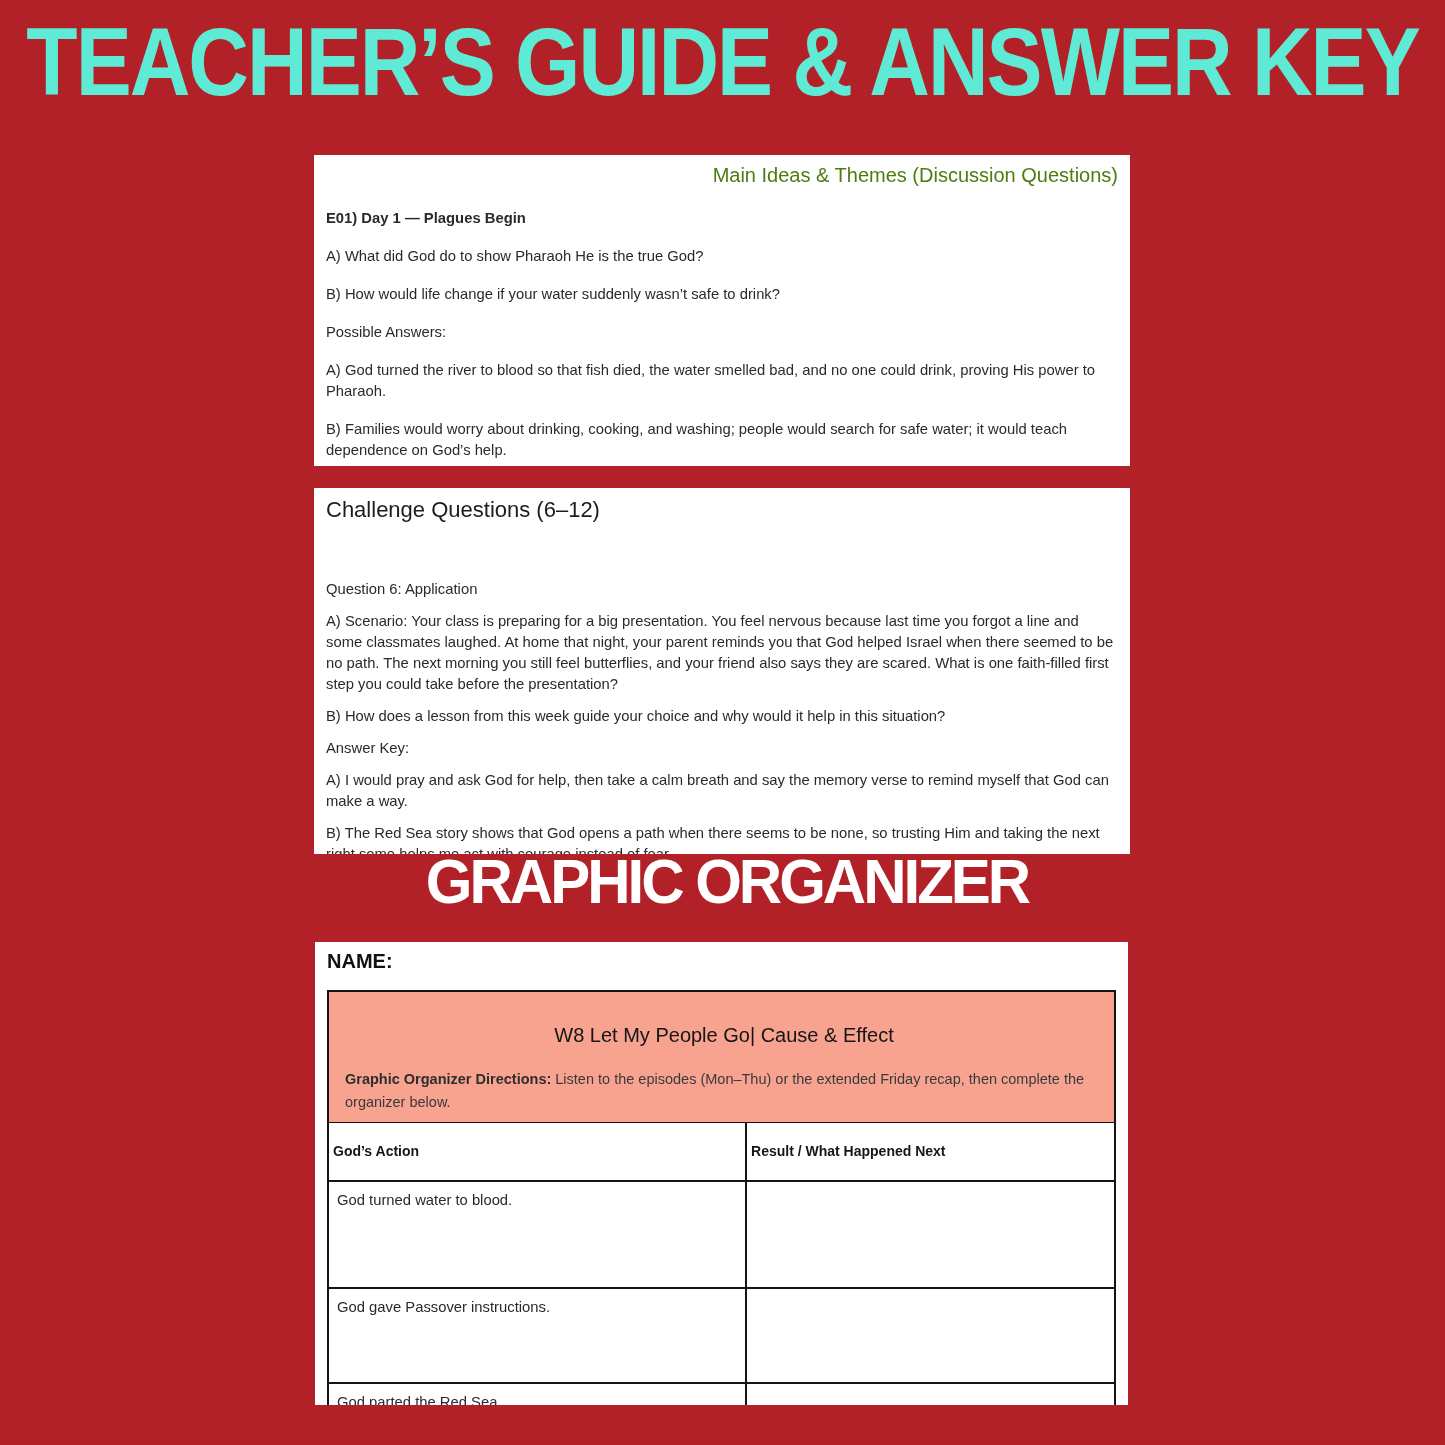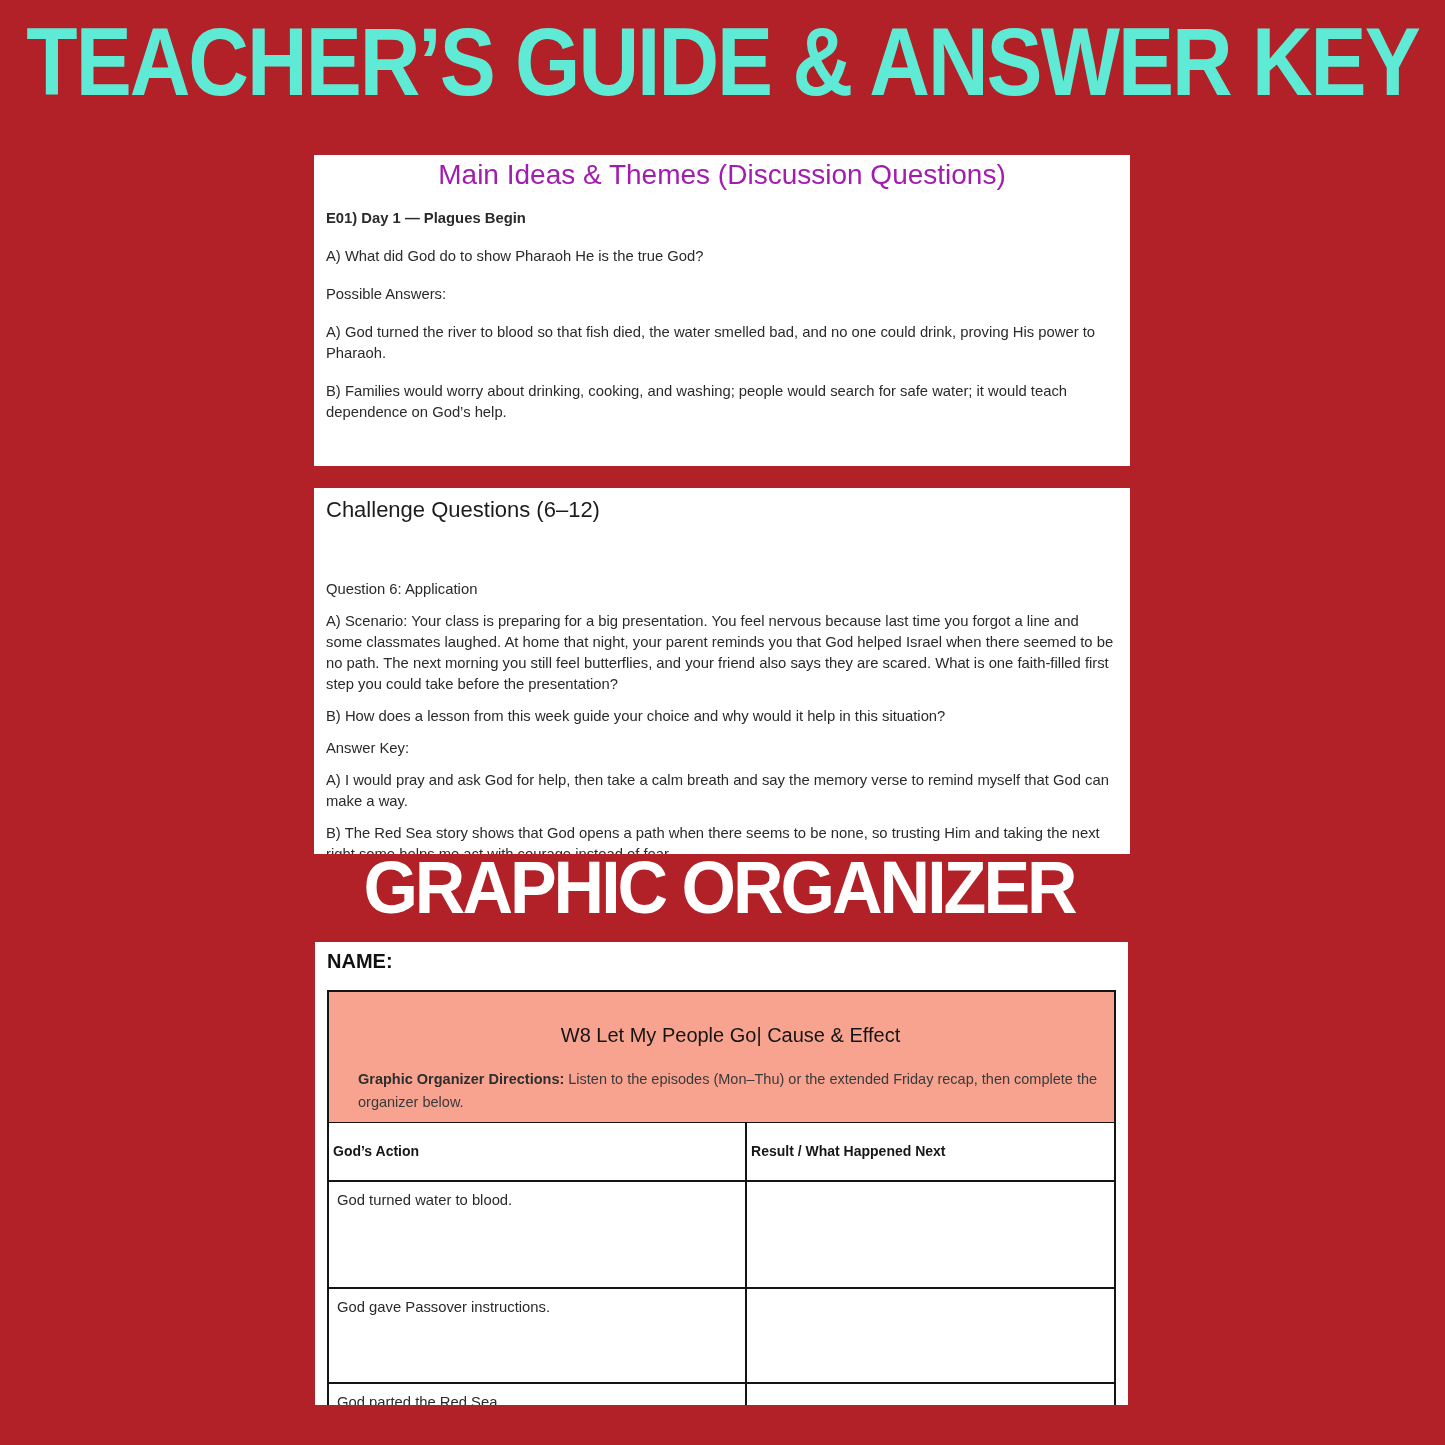--- a/index.html
+++ b/index.html
@@ -33,7 +33,7 @@
   #challenge-panel  { left:314px; top:488px; width:816px; height:366px; }
   #worksheet-panel  { left:315px; top:942px; width:813px; height:463px; padding:0; }
 
-  .doc-center-title { font-size:28px; line-height:26px; text-align:center; margin:7px 0 20px 0; color:#a21caf; }
+  .doc-center-title { font-size:20px; line-height:26px; text-align:right; margin:7px 0 20px 0; color:#4d7c0f; }
   .doc-left-title   { font-size:22px; line-height:28px; text-align:left;   margin:8px 0 55px 0; color:#1c1c1c; }
   .doc-panel p { font-size:14.8px; line-height:21px; margin:0 0 11px 0; color:#2a2a2a; }
   #discussion-panel p { margin-bottom:17px; }

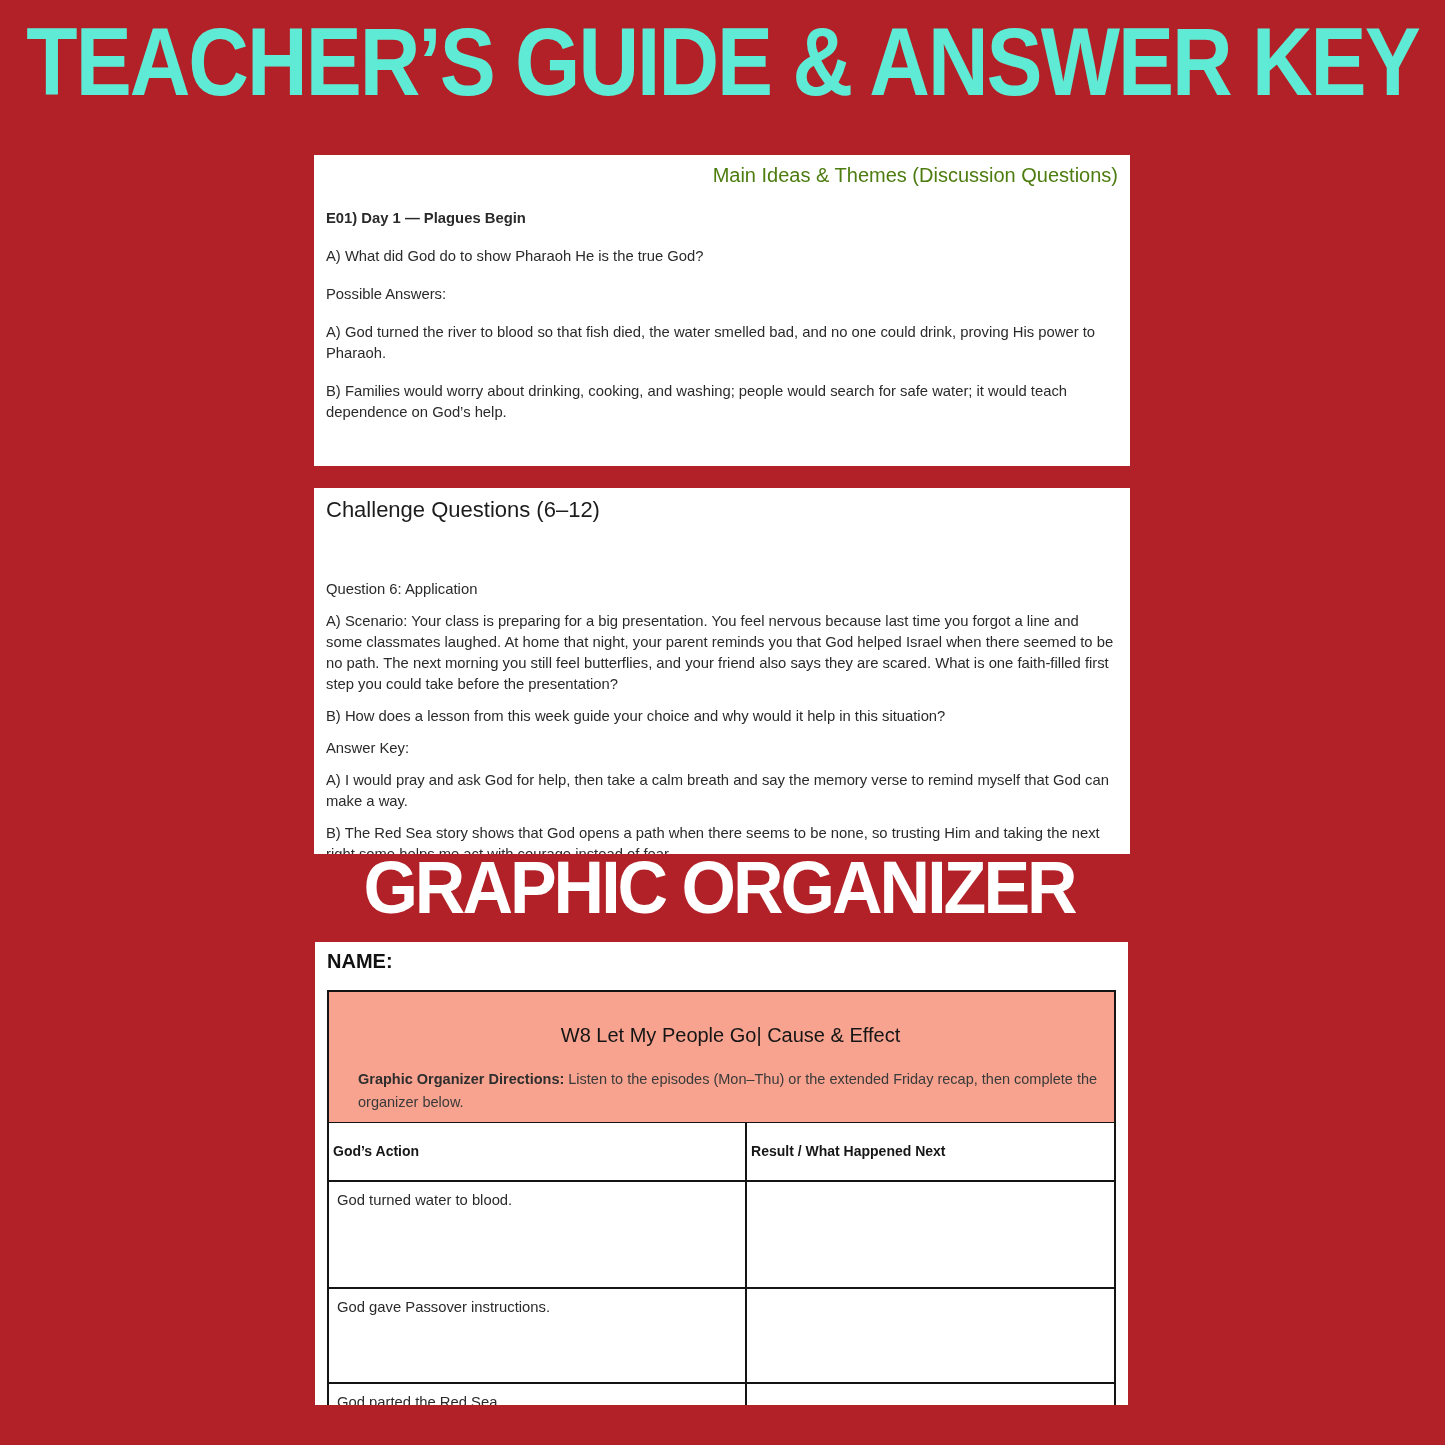--- a/index.html
+++ b/index.html
@@ -74,6 +74,7 @@
   <div class="doc-center-title">Main Ideas &amp; Themes (Discussion Questions)</div>
   <p class="bold">E01) Day 1 — Plagues Begin</p>
   <p>A) What did God do to show Pharaoh He is the true God?</p>
+  <p>B) How would life change if your water suddenly wasn’t safe to drink?</p>
   <p>Possible Answers:</p>
   <p>A) God turned the river to blood so that fish died, the water smelled bad, and no one could drink, proving His power to Pharaoh.</p>
   <p>B) Families would worry about drinking, cooking, and washing; people would search for safe water; it would teach dependence on God’s help.</p>

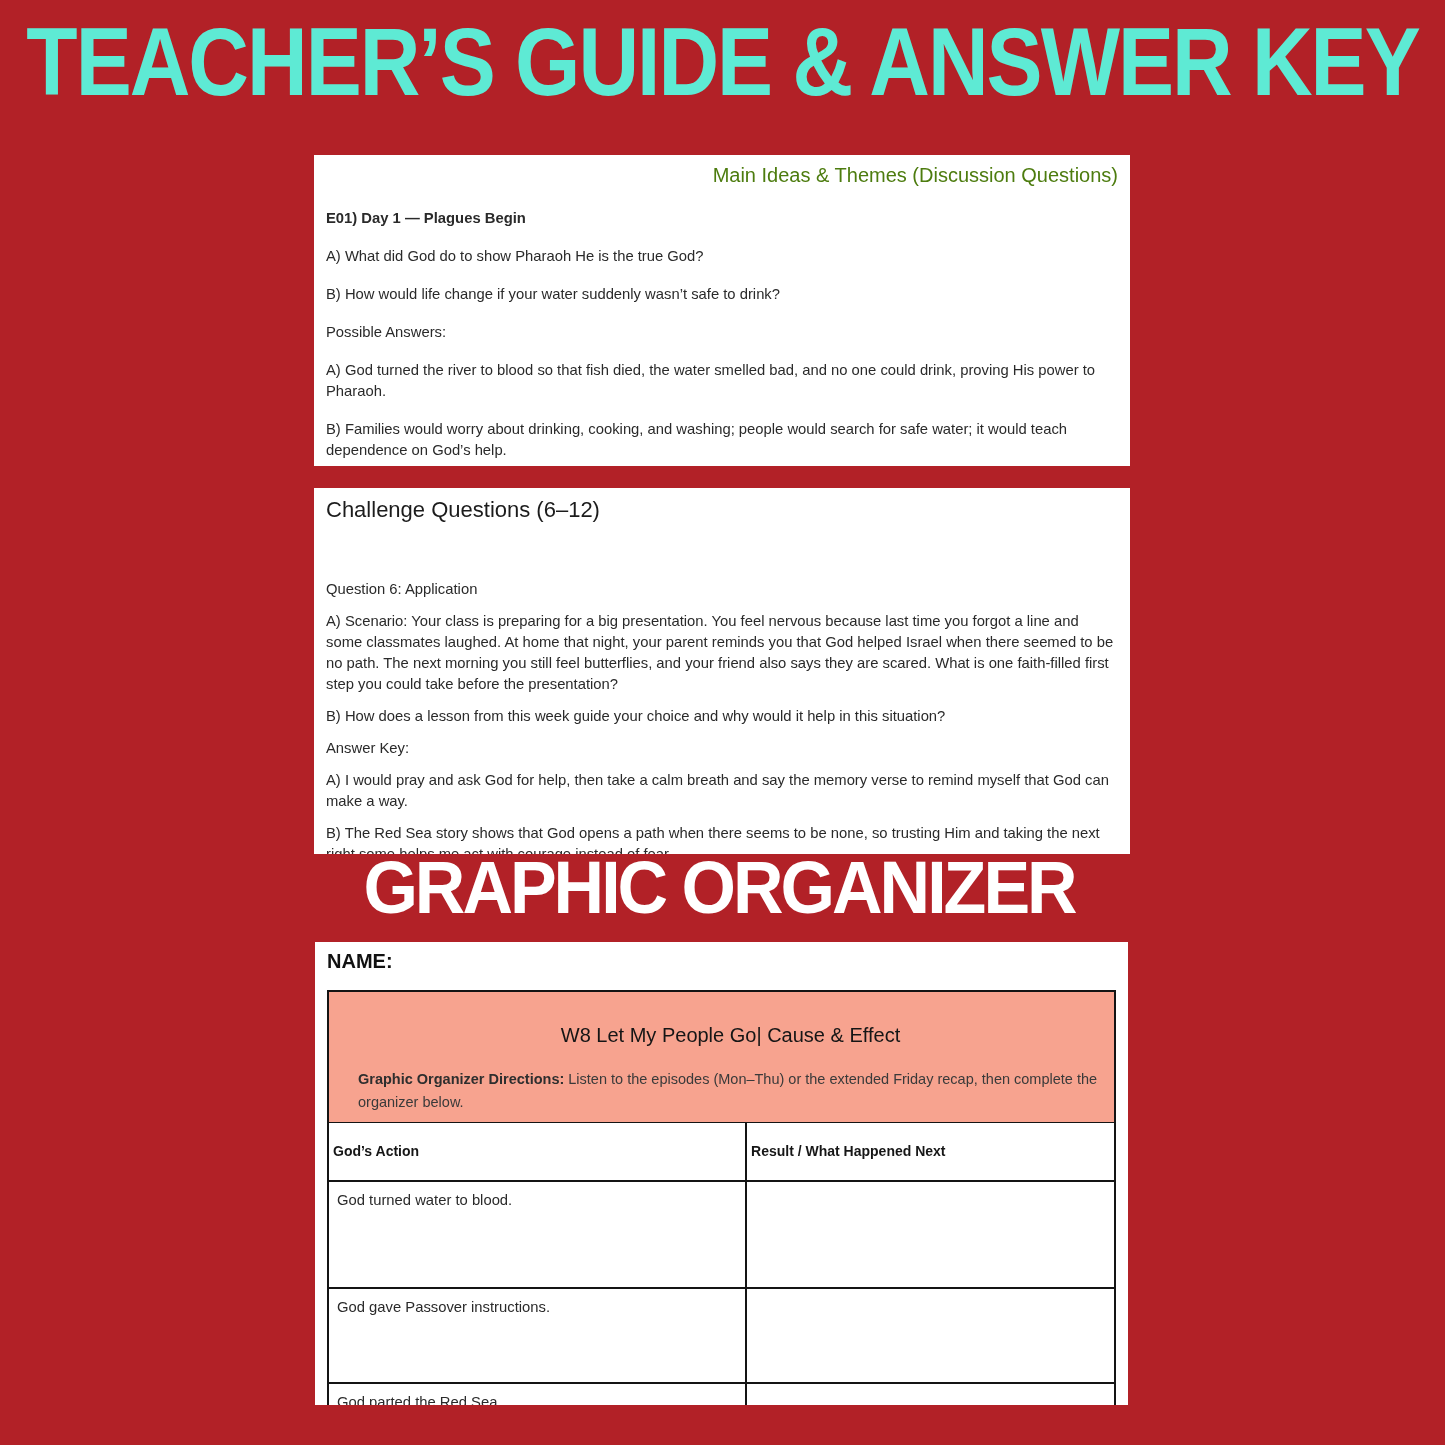--- a/index.html
+++ b/index.html
@@ -22,8 +22,8 @@
   }
   .poster-subtitle .stretch { display:inline-block; transform:scaleY(1.05); transform-origin:top center; }
   .organizer-heading {
-    position:absolute; top:850px; left:4px; width:1430px; text-align:center;
-    font-size:70px; font-weight:bold; color:#ffffff; letter-spacing:-3px; line-height:1; white-space:nowrap;
+    position:absolute; top:850px; left:12px; width:1430px; text-align:center;
+    font-size:60px; font-weight:bold; color:#ffffff; letter-spacing:-3px; line-height:1; white-space:nowrap;
   }
   .organizer-heading .stretch { display:inline-block; transform:scaleY(1.06); transform-origin:top center; }
 

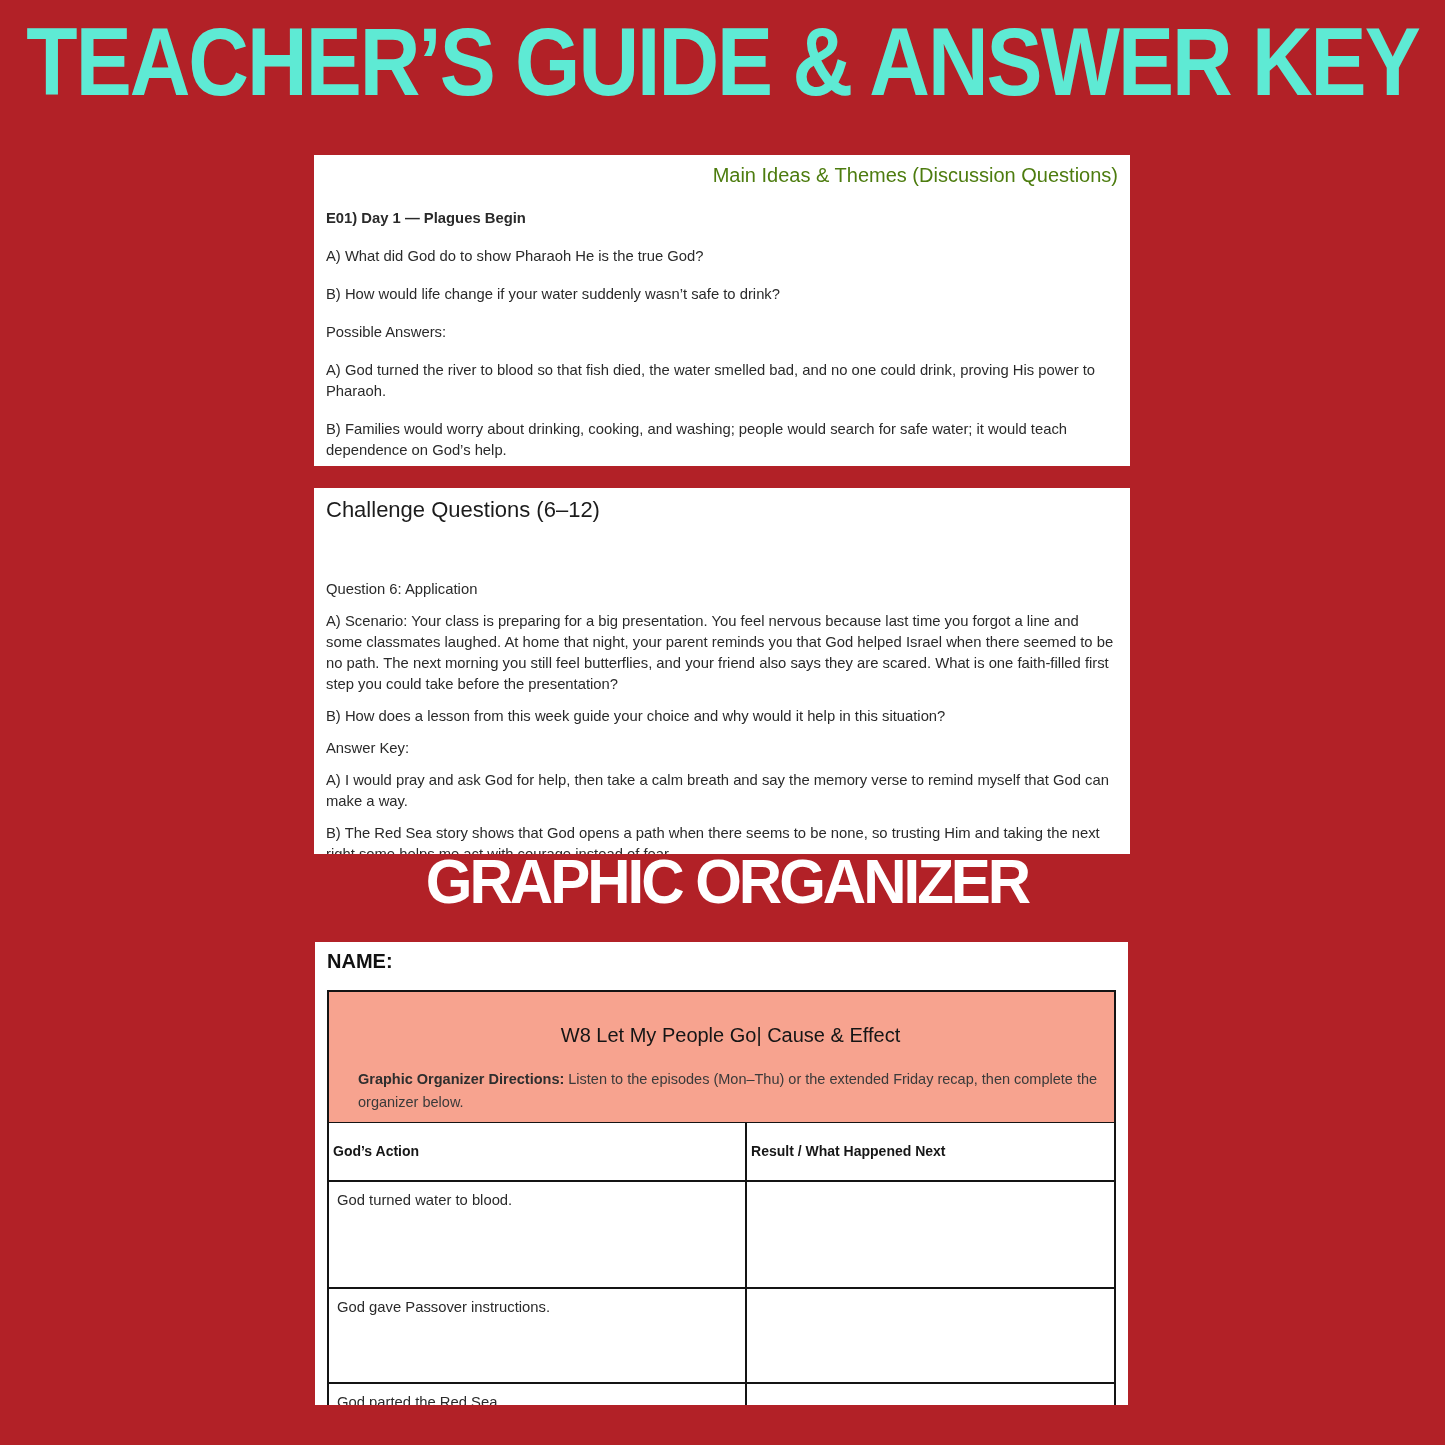--- a/index.html
+++ b/index.html
@@ -44,7 +44,7 @@
   .go-table { margin:18px 12px 0 12px; border:2px solid #141414; }
   .go-banner {
     background:#F7A38F; border-bottom:1.5px solid #141414;
-    padding:30px 11px 8px 29px;
+    padding:30px 11px 8px 16px;
   }
   .go-title { font-size:20px; line-height:26px; text-align:center; color:#151515; }
   .go-directions { margin-top:20px; font-size:14.5px; line-height:23px; color:#3a3a3a; }

